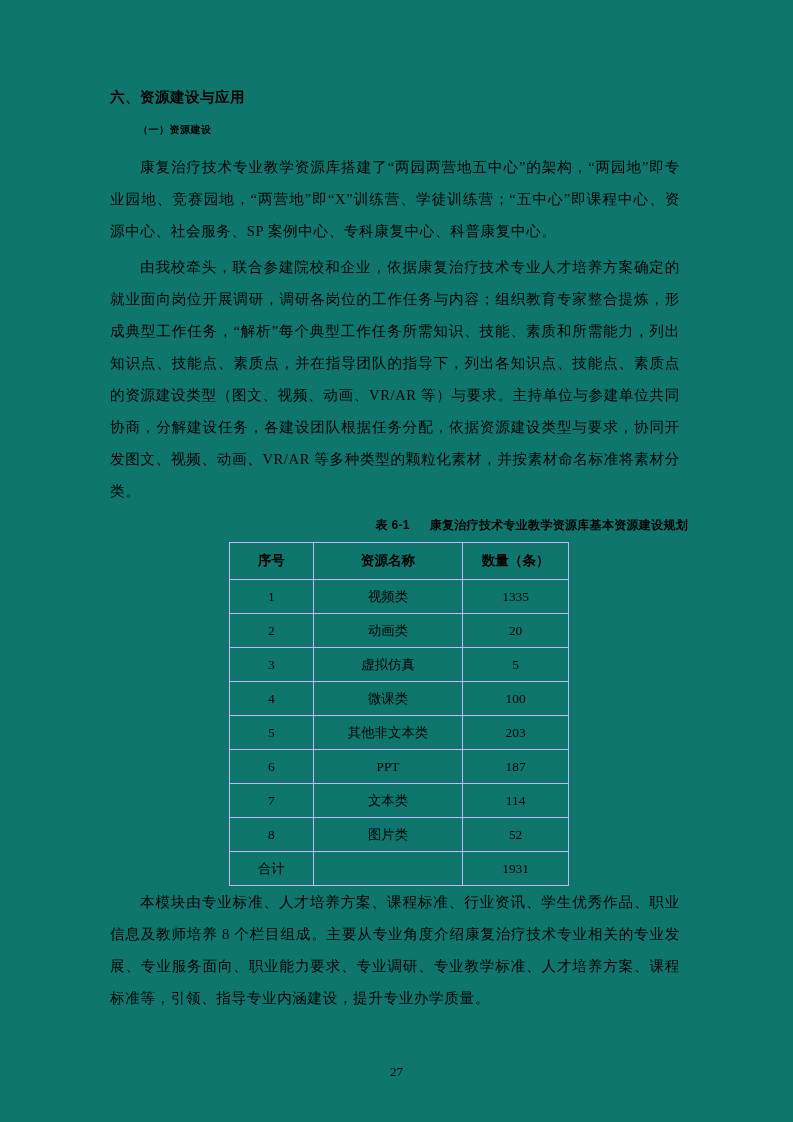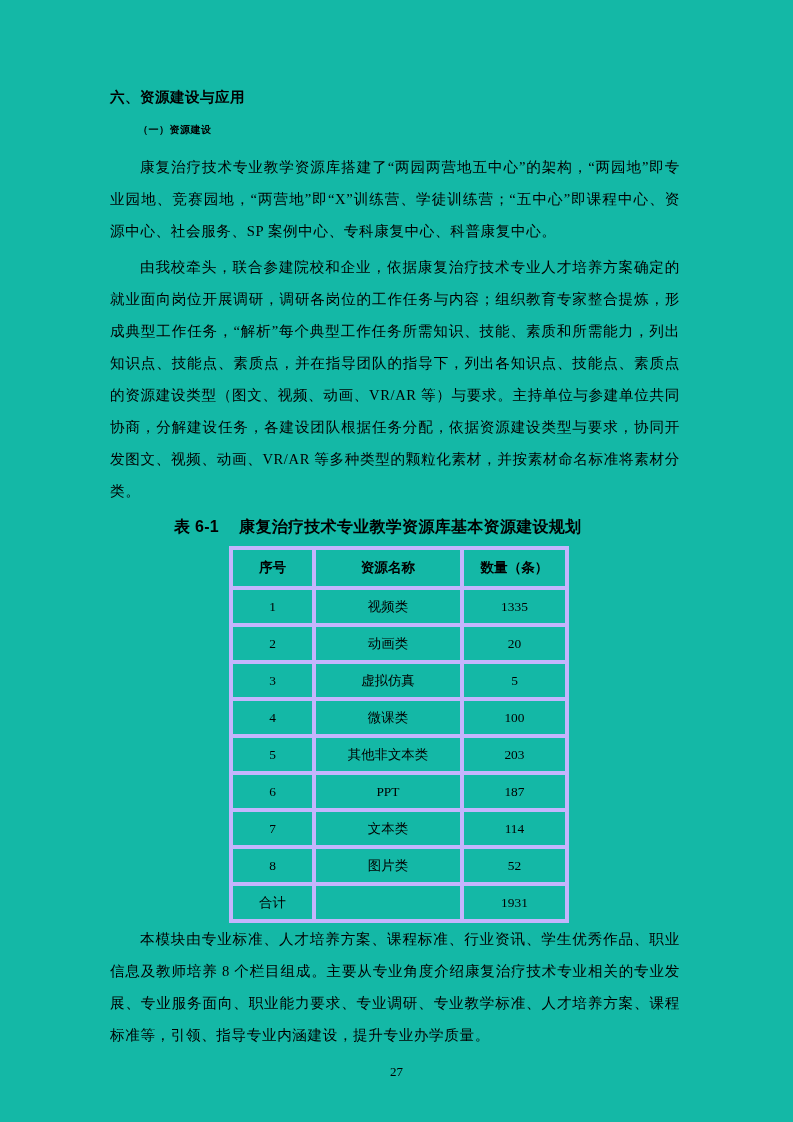--- a/index.html
+++ b/index.html
@@ -14,7 +14,7 @@
     position: relative;
     width: 793px;
     height: 1122px;
-    background: #14b8a6;
+    background: #0f766e;
     margin: 0 auto;
     box-sizing: border-box;
     overflow: hidden;

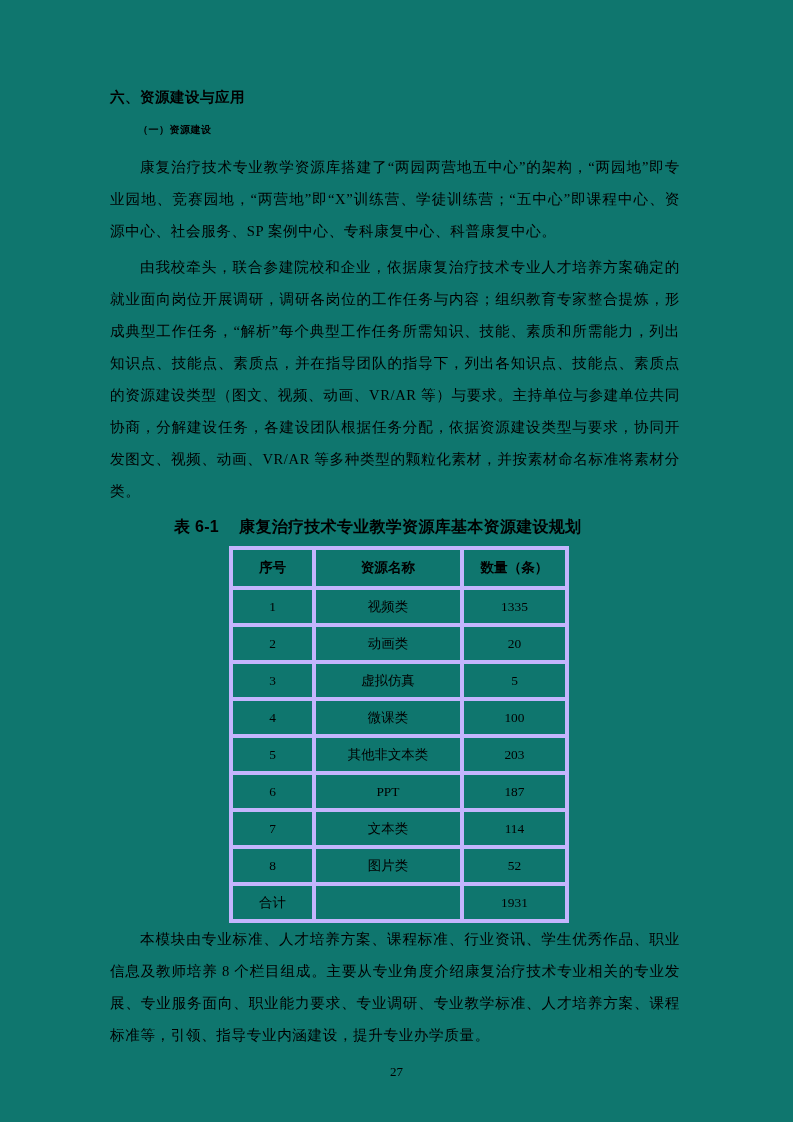--- a/index.html
+++ b/index.html
@@ -54,8 +54,8 @@
   .tbl-caption {
     font-family: "Liberation Sans", "DejaVu Sans", sans-serif;
     font-weight: bold;
-    font-size: 16px;
-    text-align: left;
+    font-size: 12px;
+    text-align: right;
     padding-left: 64px;
     margin: 10px 0 8px 0;
     letter-spacing: 0.3px;

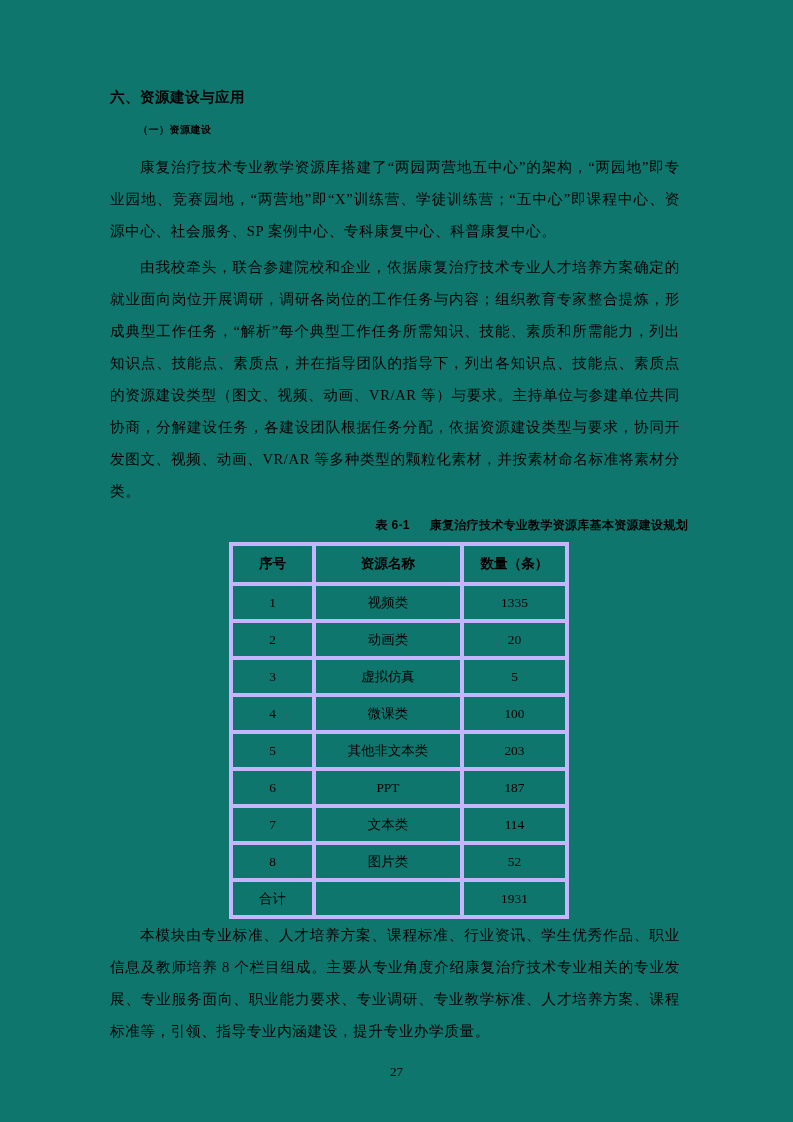--- a/index.html
+++ b/index.html
@@ -69,7 +69,7 @@
     width: 340px;
   }
   table.res th, table.res td {
-    border: 4px solid #c4b5fd;
+    border: 1px solid #c4b5fd;
     text-align: center;
     font-size: 13.4px;
     height: 25px;

